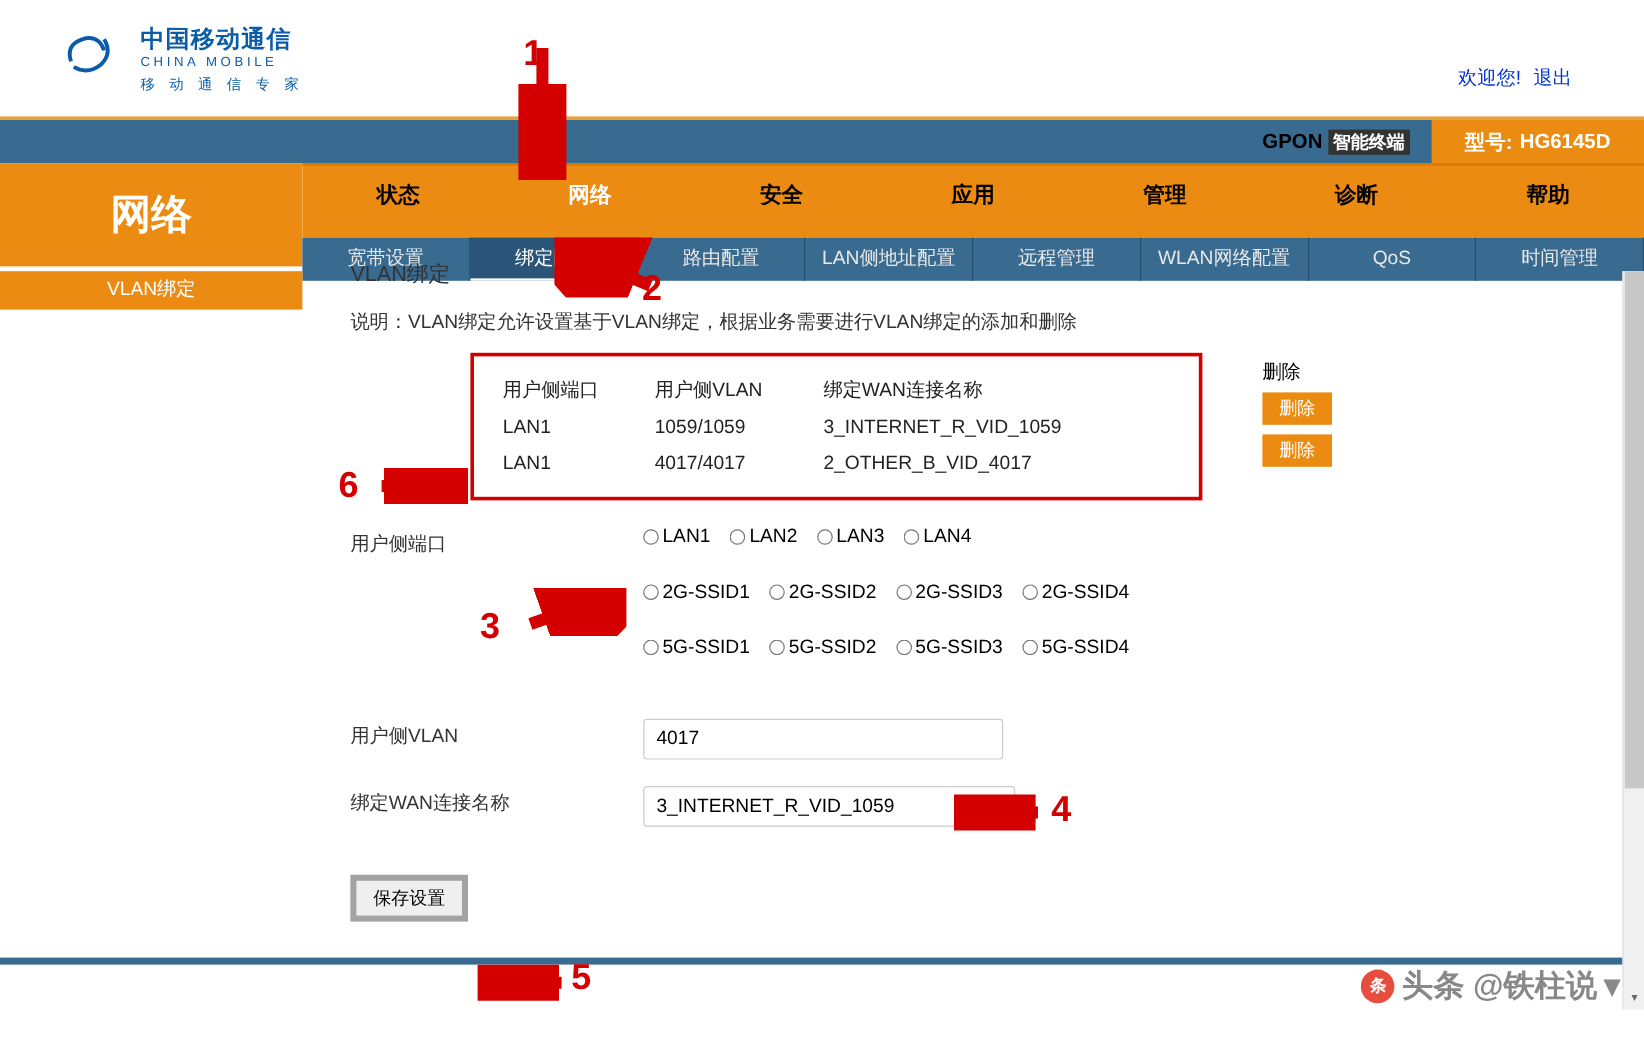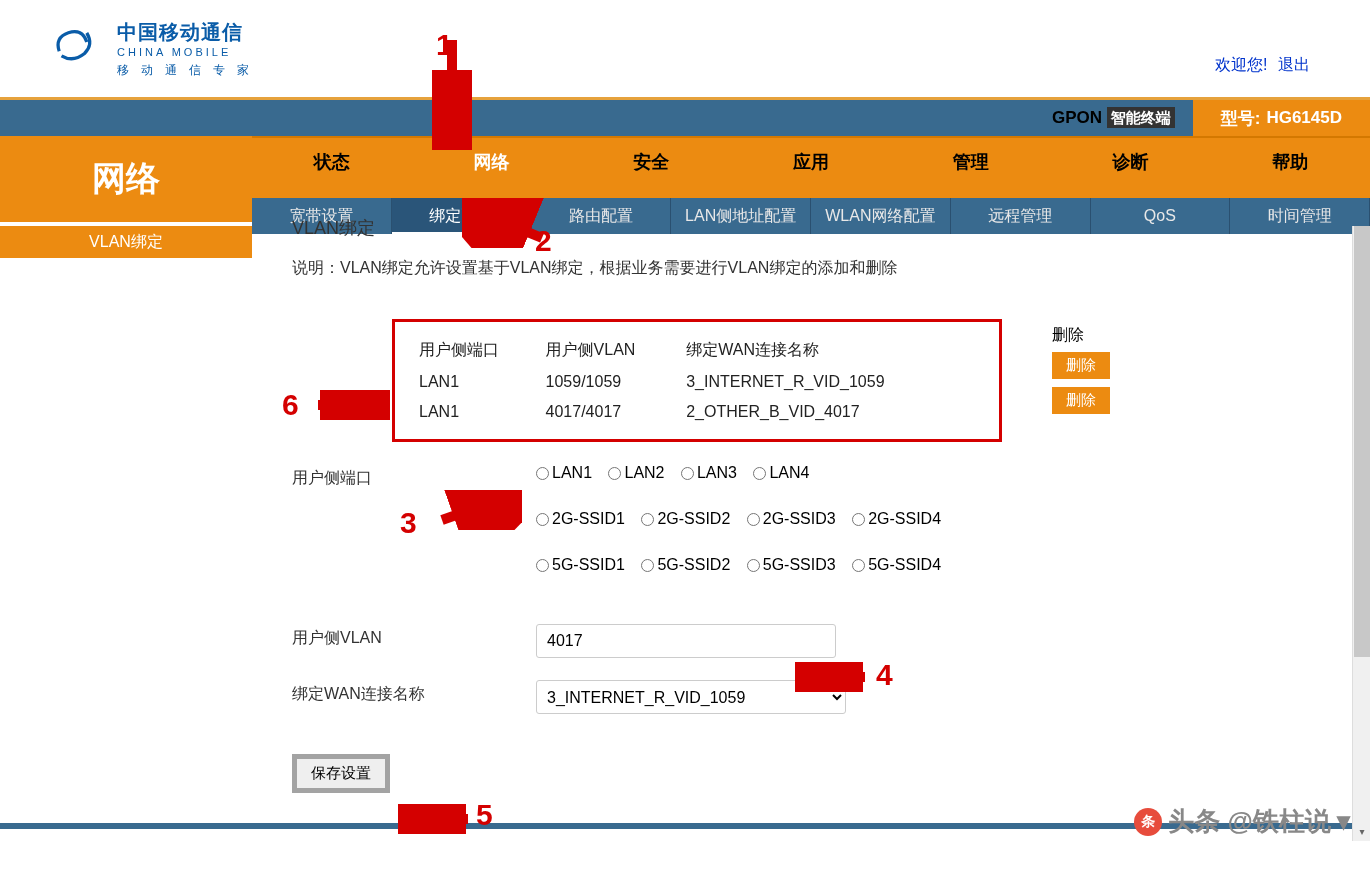--- a/index.html
+++ b/index.html
@@ -128,8 +128,8 @@
       <div class="sub-tab active">绑定配置</div>
       <div class="sub-tab">路由配置</div>
       <div class="sub-tab">LAN侧地址配置</div>
+      <div class="sub-tab">远程管理</div>
       <div class="sub-tab">WLAN网络配置</div>
-      <div class="sub-tab">远程管理</div>
       <div class="sub-tab">QoS</div>
       <div class="sub-tab">时间管理</div>
     </div>

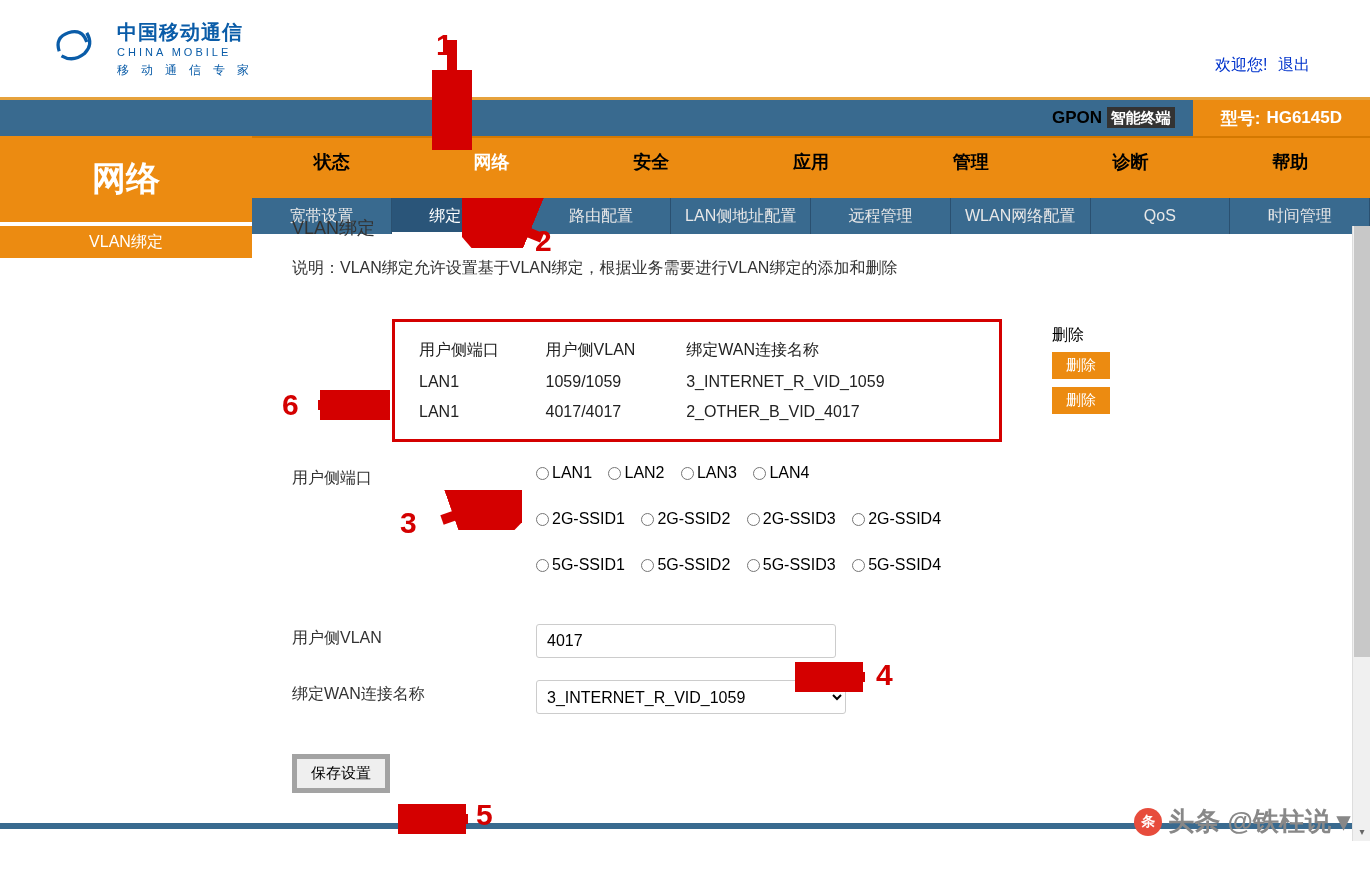--- a/index.html
+++ b/index.html
@@ -39,7 +39,7 @@
   
   .content { flex: 1; padding: 30px 20px 30px 40px; position: relative; }
   .page-title { font-size: 18px; color: #333; margin-bottom: 18px; }
-  .desc { font-size: 16px; color: #333; margin-bottom: 40px; }
+  .desc { font-size: 16px; color: #333; margin-bottom: 15px; }
   
   .bind-table-wrap { display:flex; gap:50px; align-items:flex-start; margin-left:100px;}
   .bind-table { border: 3px solid #d40000; padding: 12px 20px; width: 610px; }

